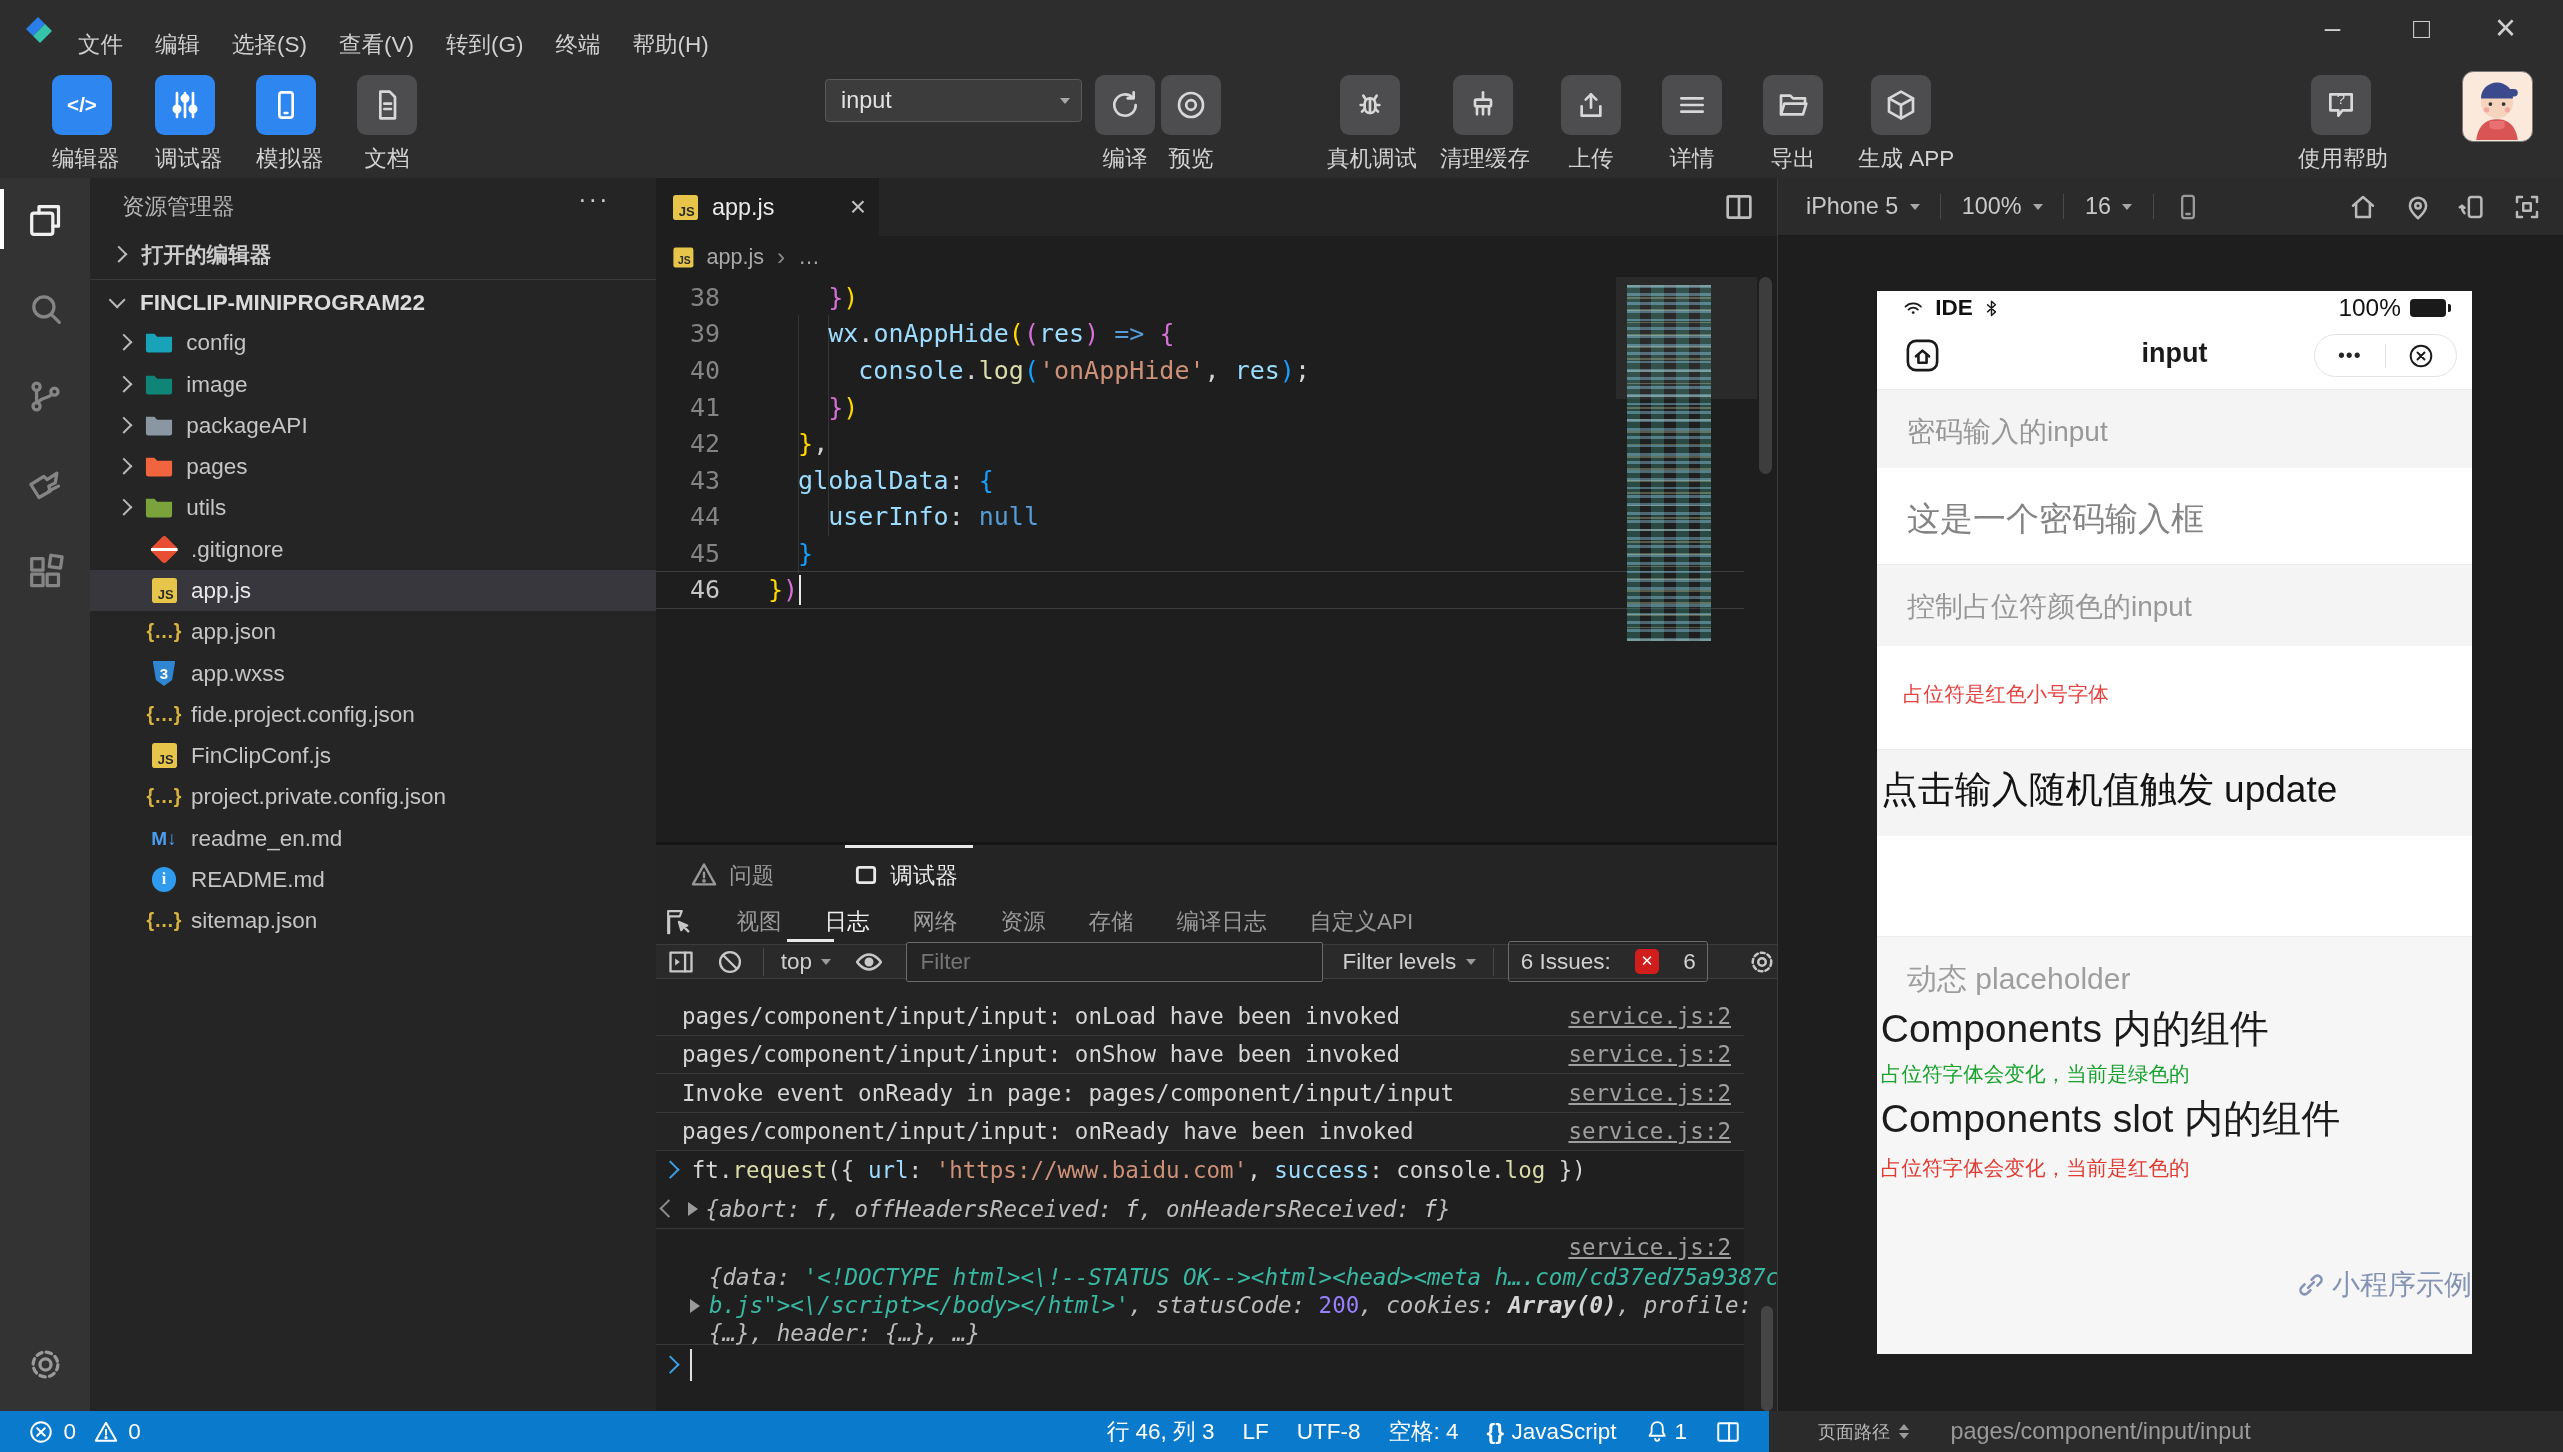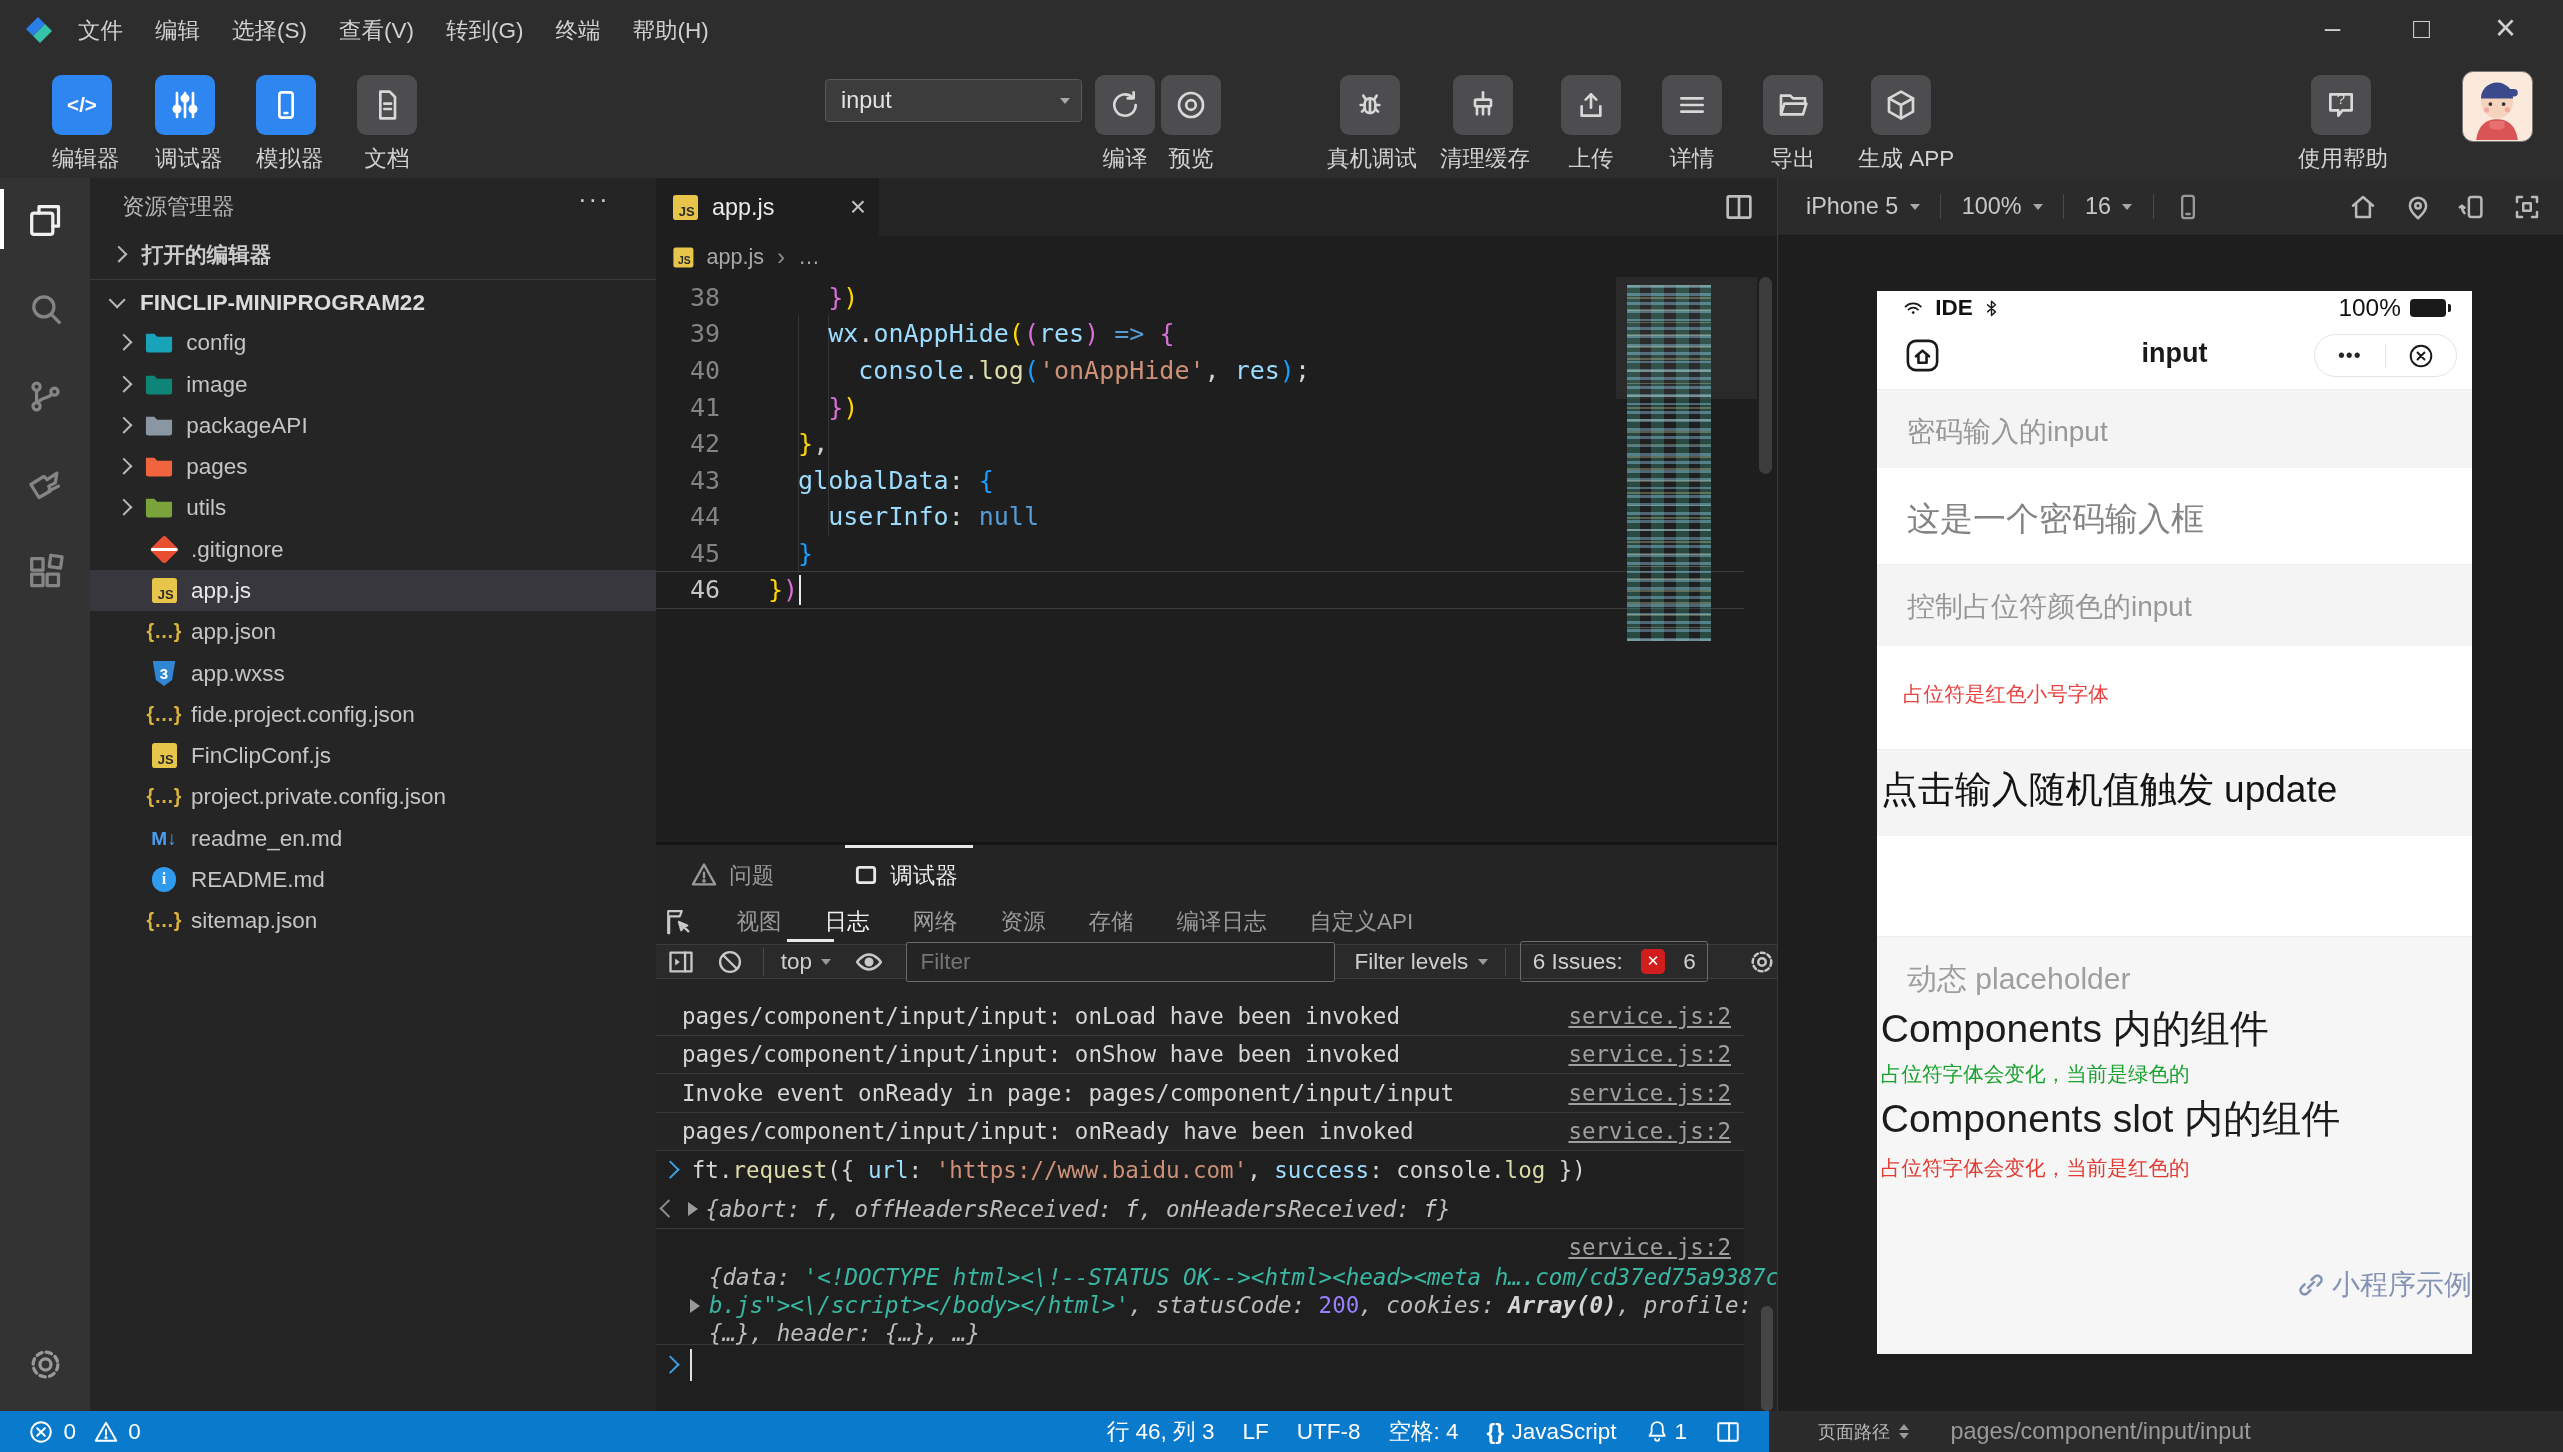--- a/index.html
+++ b/index.html
@@ -61,7 +61,7 @@
           <path fill="#35c3a9" d="M19 31L31 19l-7-7-12 12z"></path>
         </svg>
     </span>
-    <div class="a flex" style="left:78px;top:0;height:60px;column-gap:32px;font-size:22.5px;color:#d0d0d0;">
+    <div class="a flex" style="left:78px;top:0;height:60px;column-gap:32px;font-size:22.5px;color:#d0d0d0;align-items:flex-end;">
       <span>文件</span>
       <span>编辑</span>
       <span>选择(S)</span>

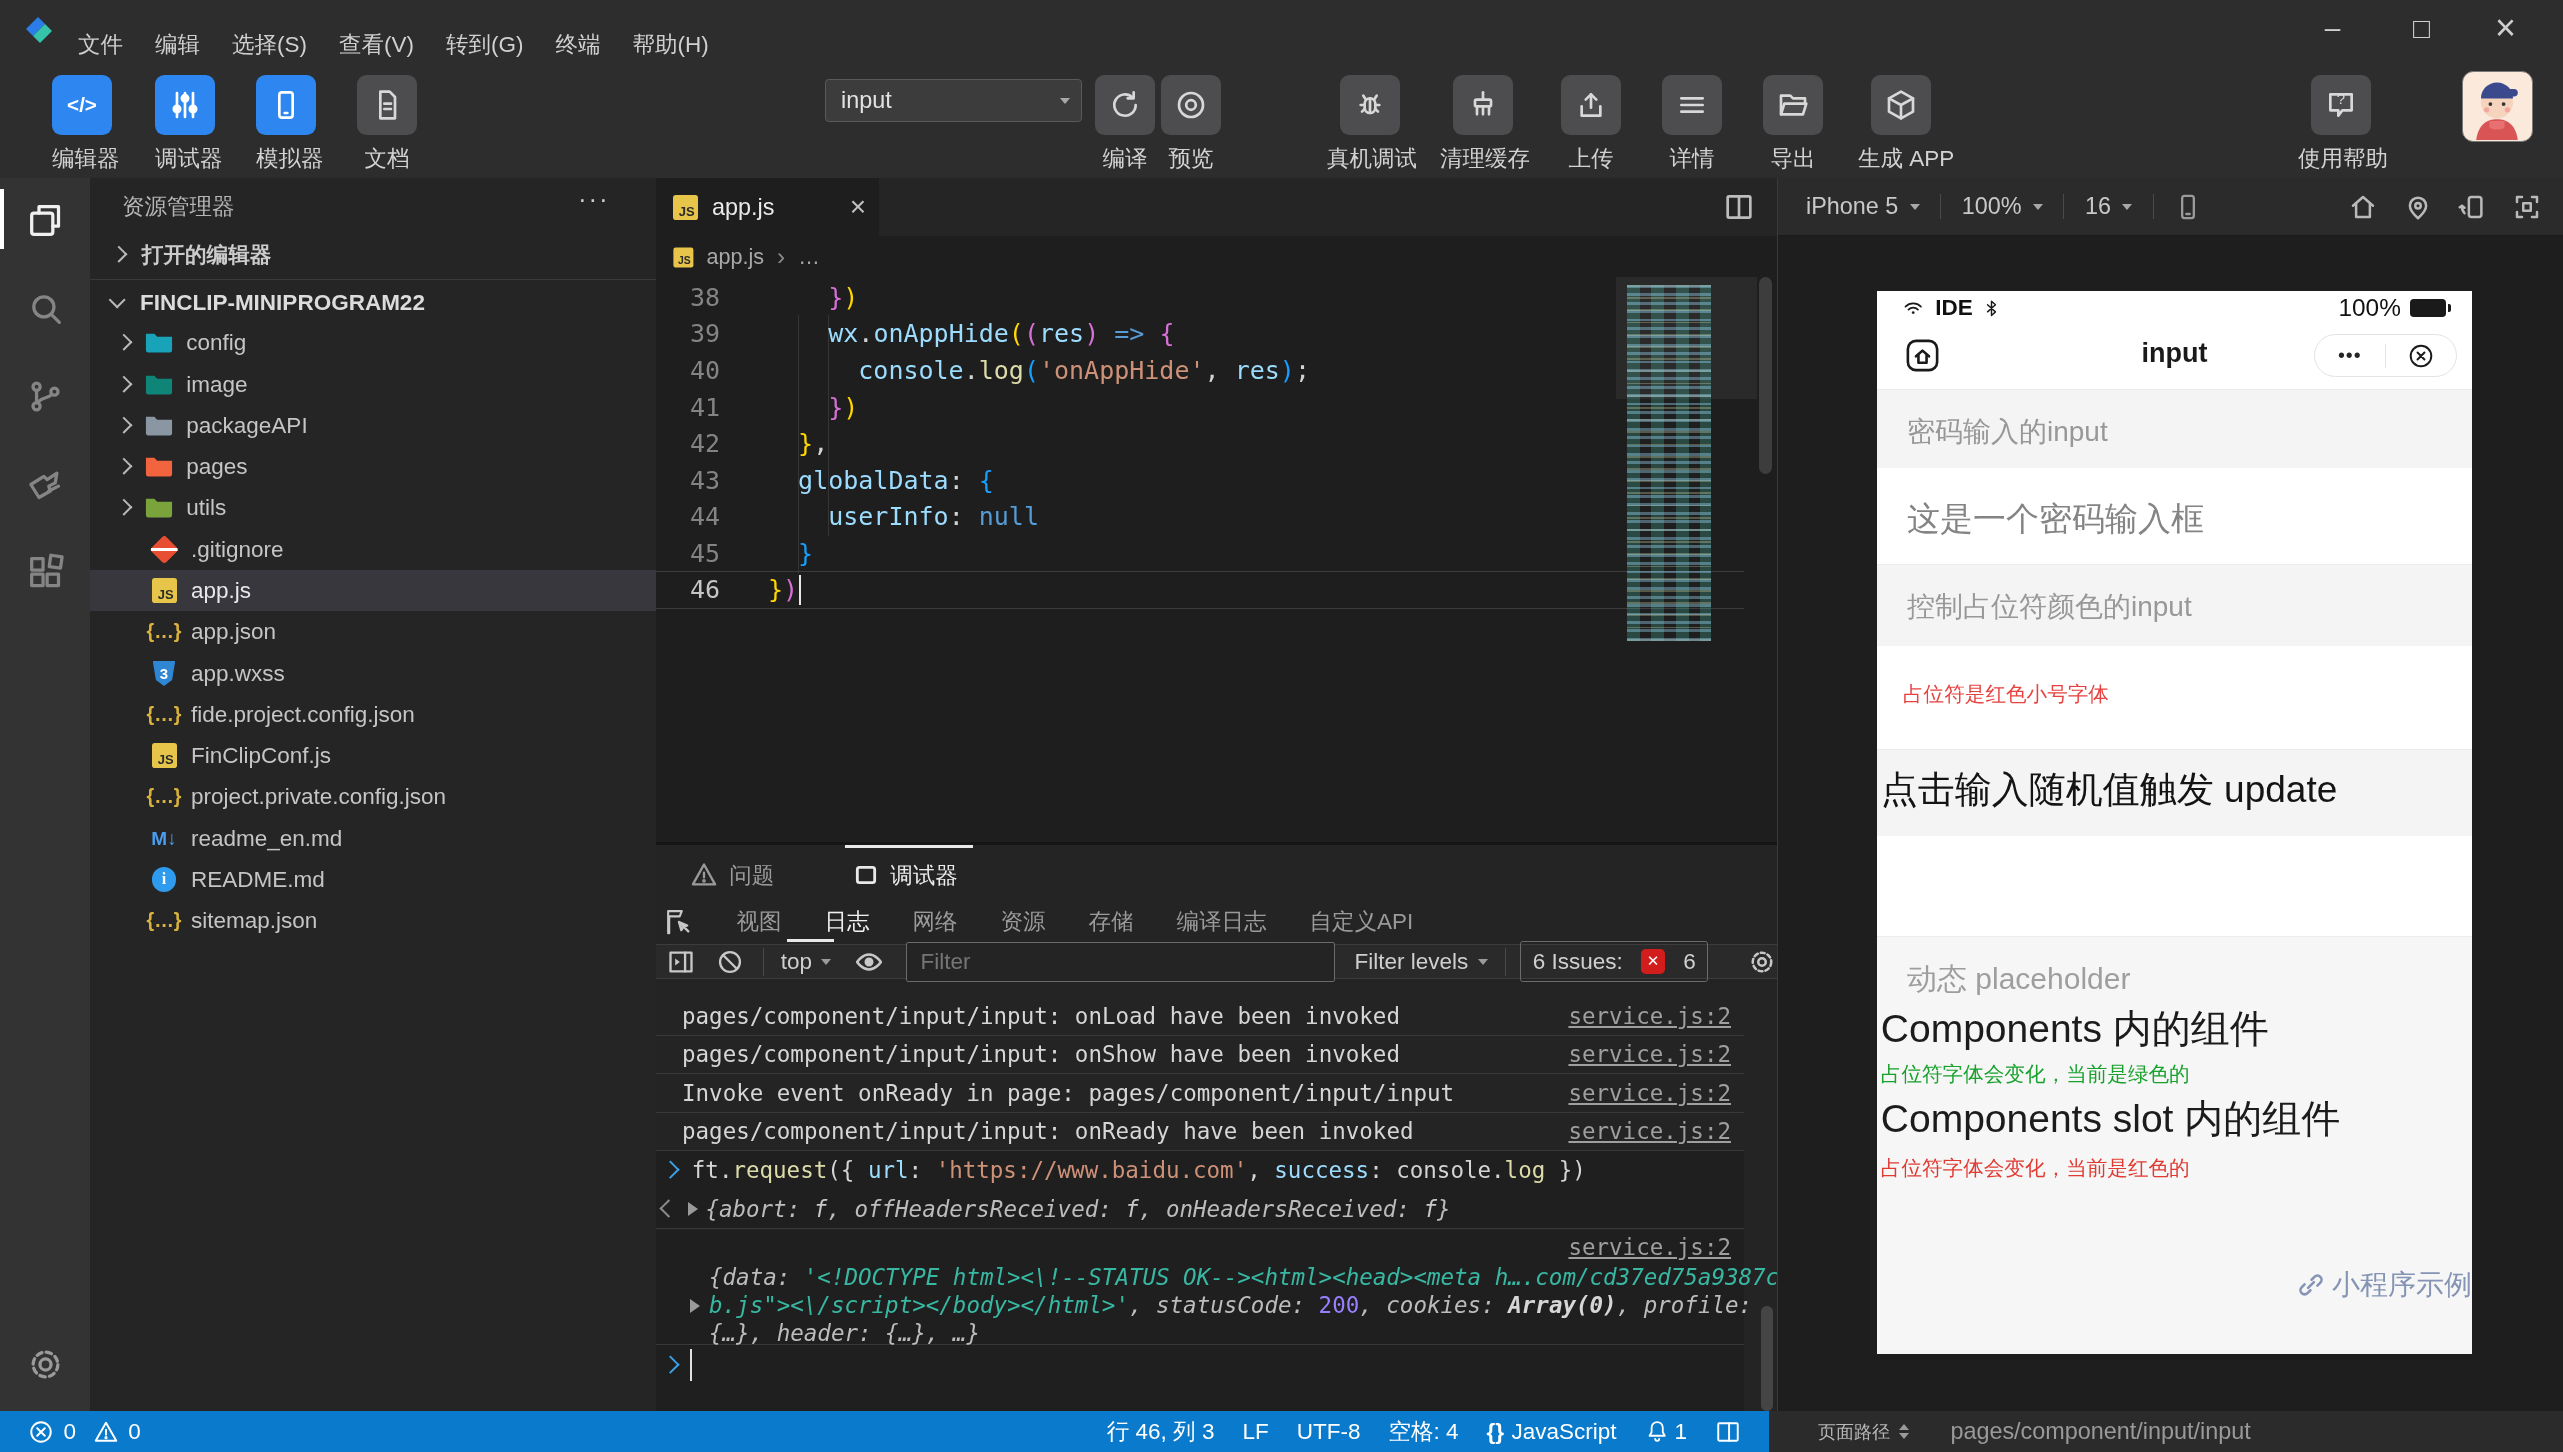--- a/index.html
+++ b/index.html
@@ -538,7 +538,7 @@
             <span class="caret" style="border-top-color:#9a9a9a;border-left-width:5.6px;border-right-width:5.6px;border-top-width:6.6px;"></span>
           </span>
         <span class="sep-v" style="height:28px;margin-left:17px;"></span>
-        <span class="flex" style="margin-left:15px;height:39px;border:0.9px solid #6b6b6b;border-radius:2.8px;padding:0 11.3px;column-gap:18px;">
+        <span class="flex" style="margin-left:15px;height:39px;border:0.9px solid #6b6b6b;border-radius:2.8px;padding:0 11.3px;column-gap:24px;">
           <span style="font-size:22.5px;color:#d0d0d0;white-space:nowrap;">6 Issues:</span>
           <span style="width:24.4px;height:24.4px;background:#d21d1d;border-radius:4.7px;color:#fff;font-size:15px;display:flex;align-items:center;justify-content:center;">✕</span>
           <span style="font-size:22.5px;color:#d0d0d0;">6</span>

